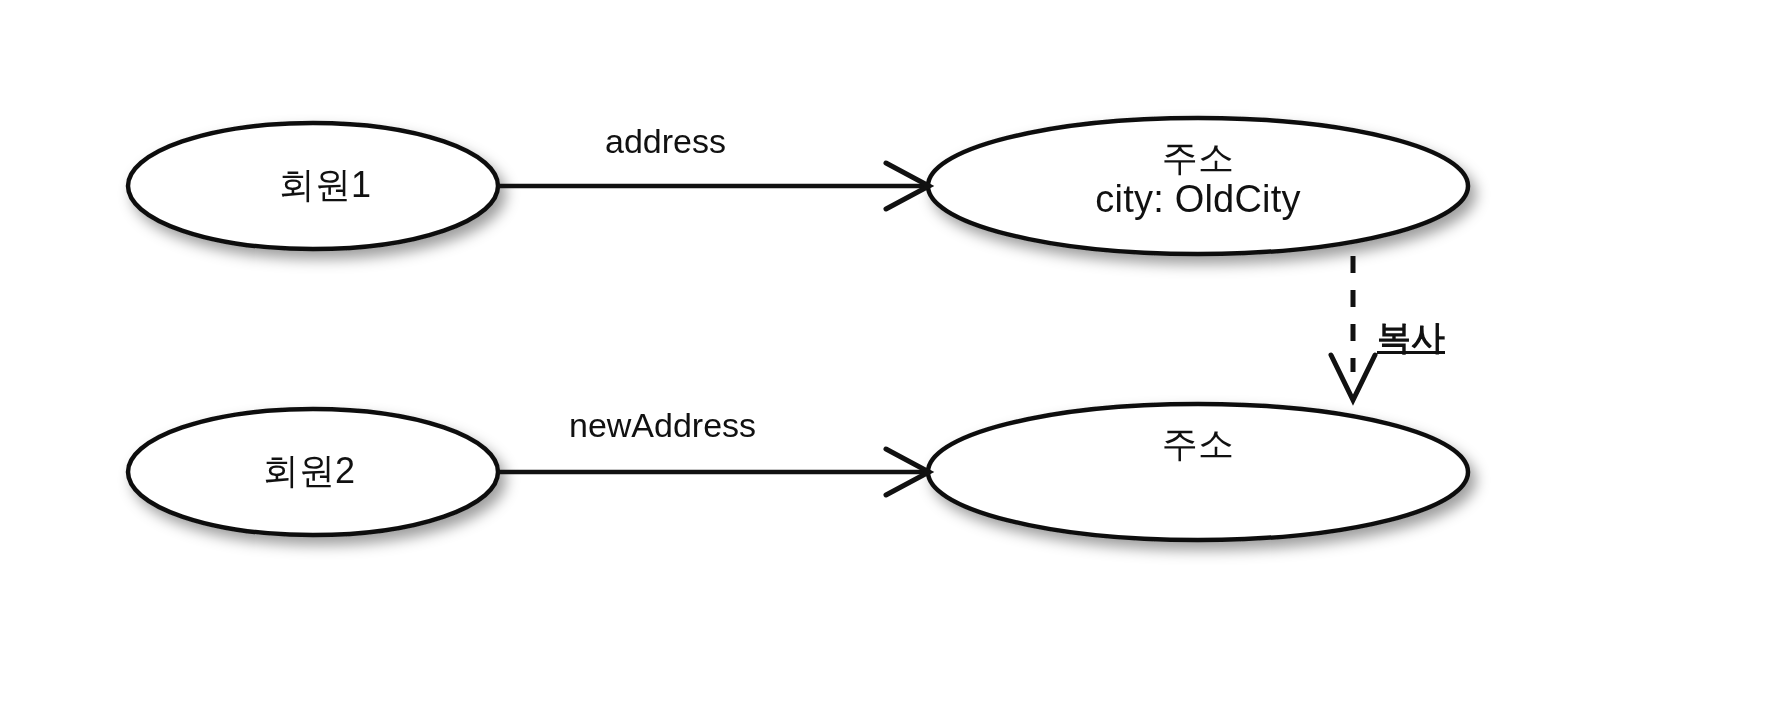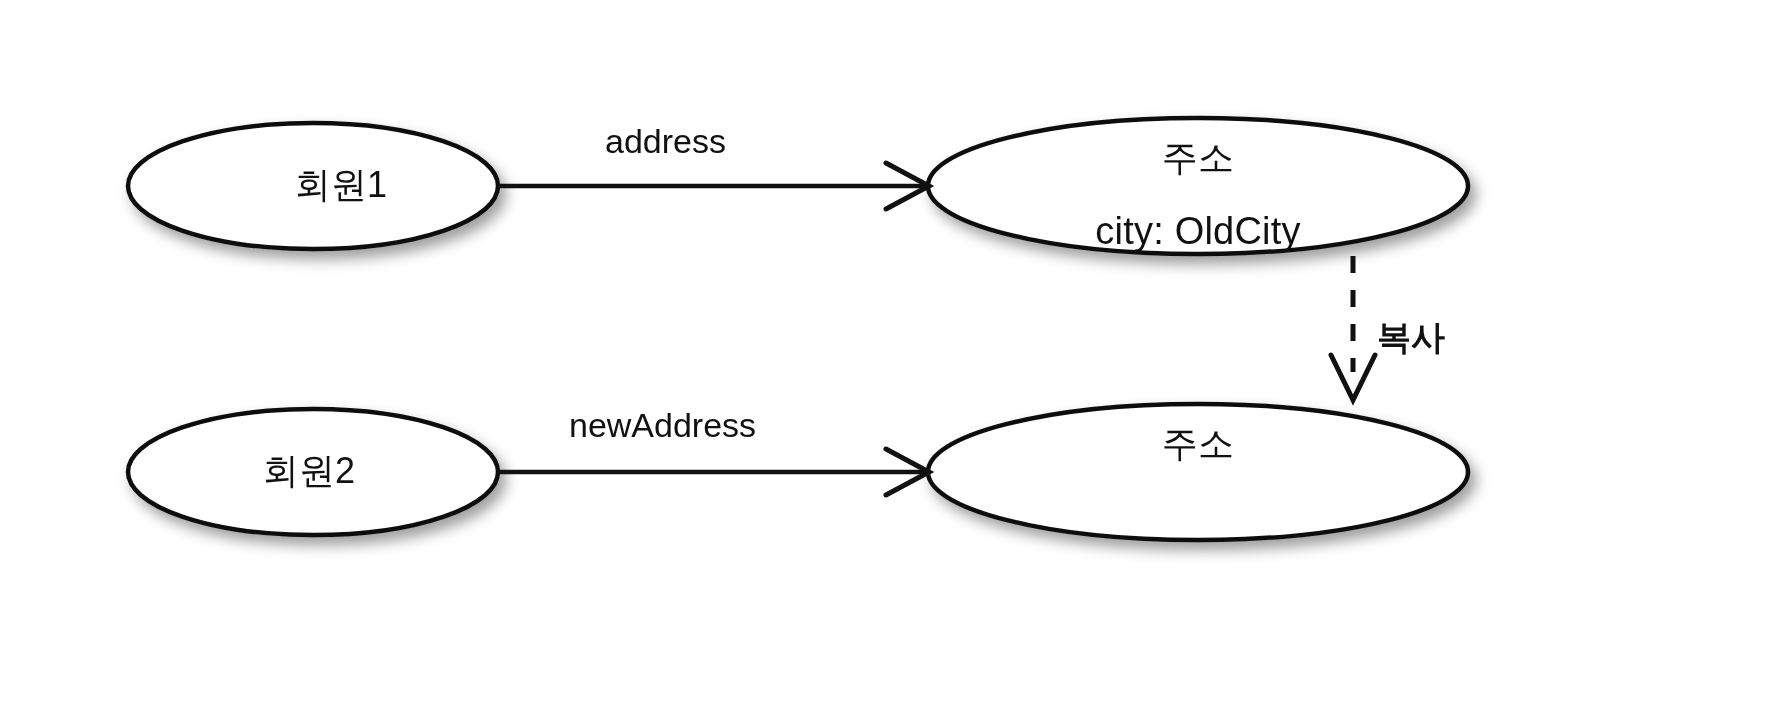--- a/index.html
+++ b/index.html
@@ -102,7 +102,7 @@
     </g>
   </svg>
 
-  <div class="node-label" style="left:140px; top:165px; width:370px;padding-left:16px;">
+  <div class="node-label" style="left:124px; top:165px; width:370px;padding-left:16px;">
     <span class="line-main">회원1</span>
   </div>
 

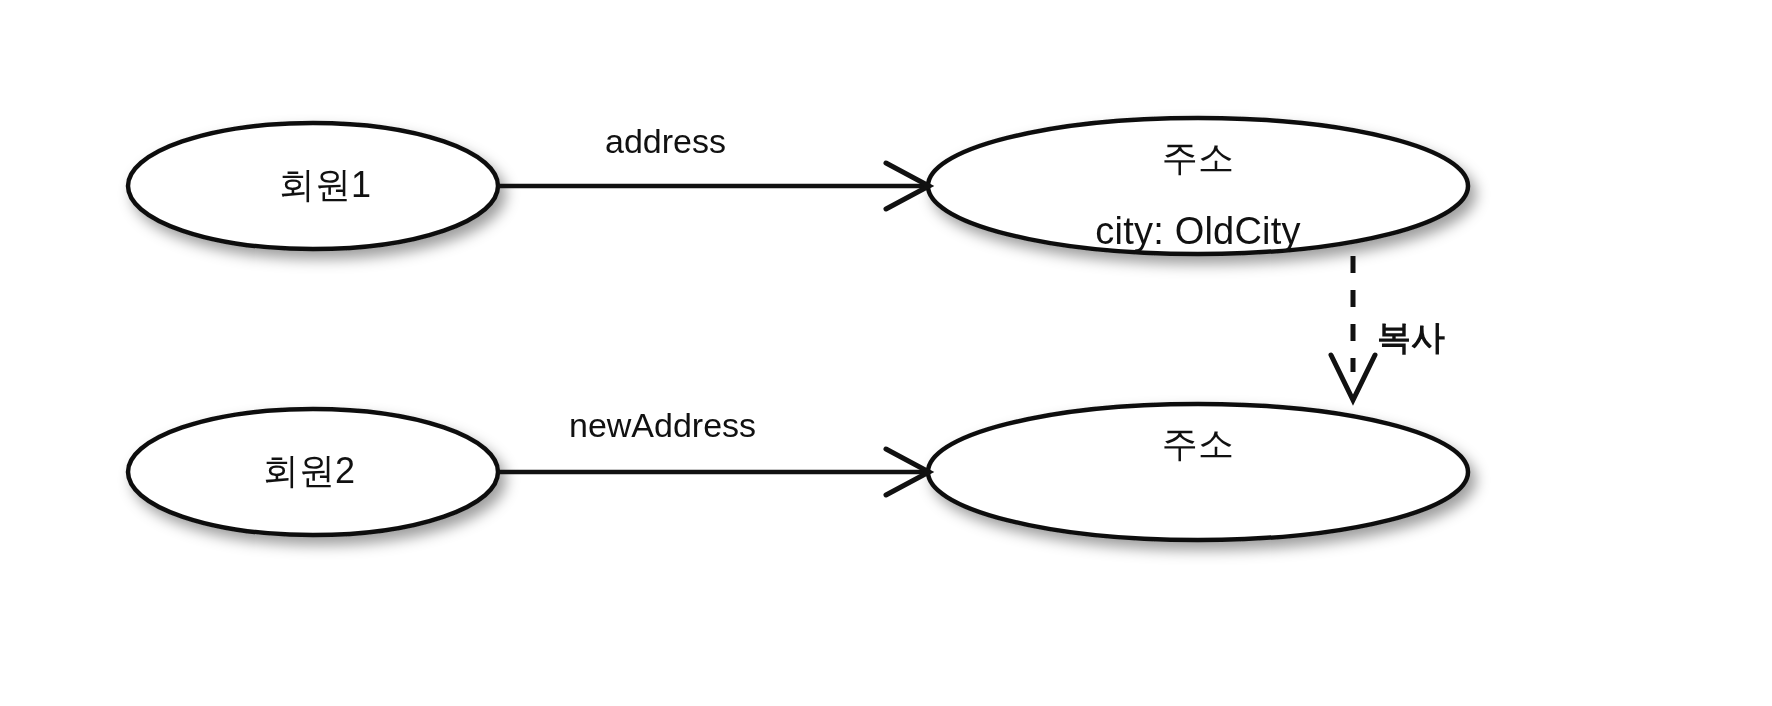--- a/index.html
+++ b/index.html
@@ -43,7 +43,6 @@
     display: block;
     font-size: 38px;
     letter-spacing: 0.2px;
-    margin-top: 32px;
   }
   .edge-label {
     position: absolute;

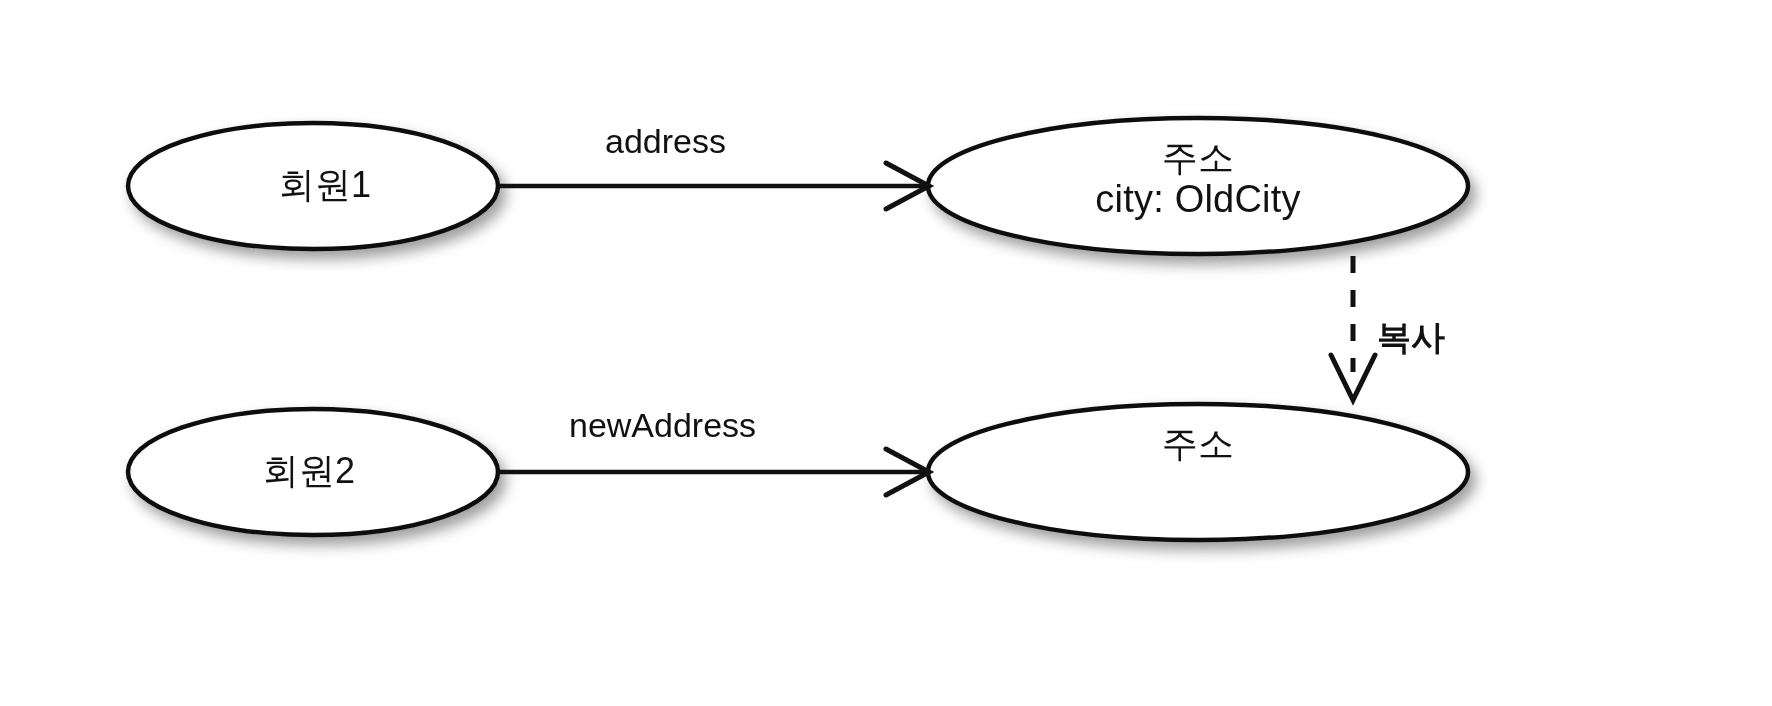--- a/index.html
+++ b/index.html
@@ -54,6 +54,7 @@
   .edge-label.bold {
     font-weight: 700;
     font-size: 34px;
+    text-decoration: underline;
   }
 </style>
 </head>

